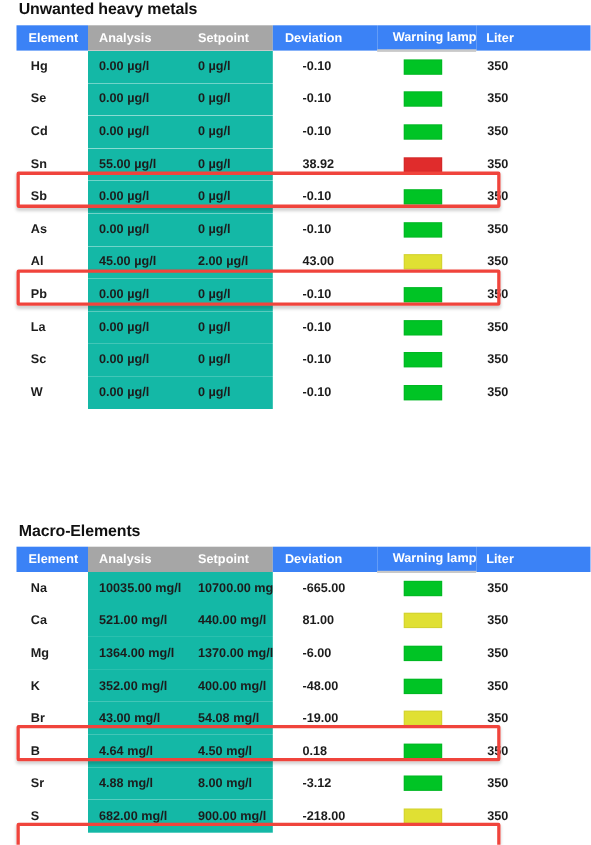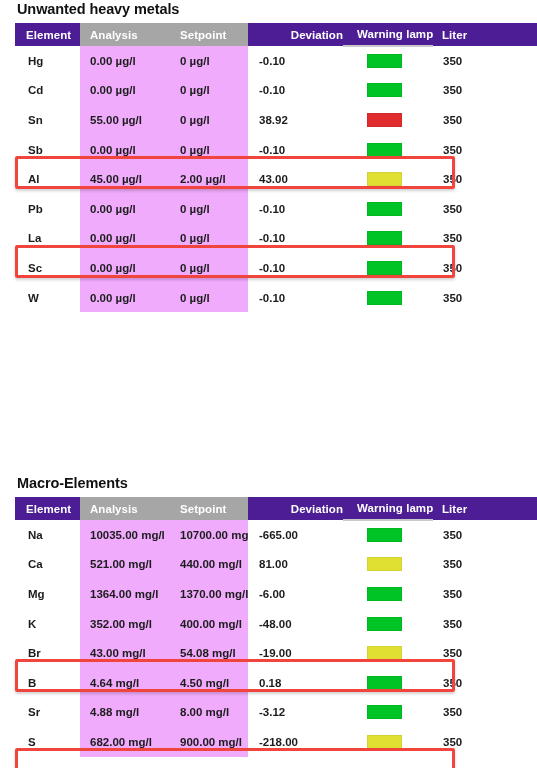--- a/index.html
+++ b/index.html
@@ -55,7 +55,7 @@
   .tbl col.c-liter { width: 104px; }
 
   .tbl thead th {
-    background: #4c1d95;
+    background: #3b82f6;
     color: #ffffff;
     font-size: 11.5px;
     font-weight: bold;

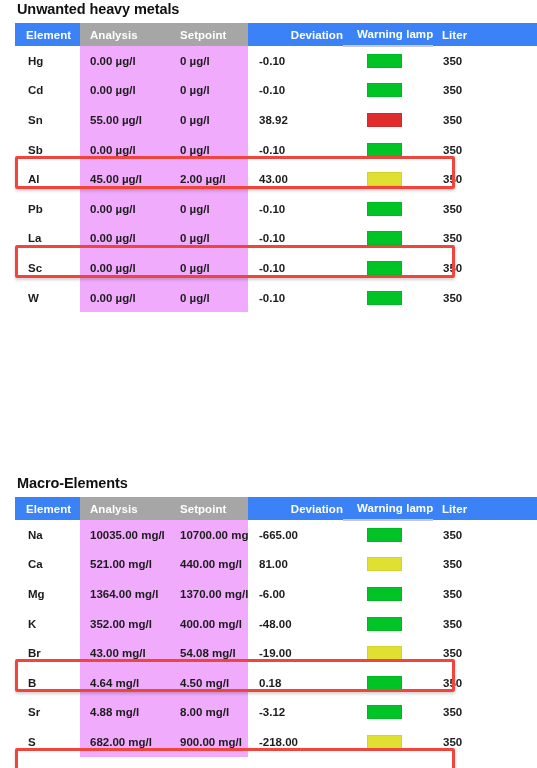--- a/index.html
+++ b/index.html
@@ -74,7 +74,7 @@
     border-bottom: 2px solid #c9c9c9;
   }
   .tbl thead th.hdr-element { padding-left: 11px; }
-  .tbl thead th.hdr-deviation { padding-left: 11px; text-align: right; }
+  .tbl thead th.hdr-deviation { padding-left: 11px; }
   .tbl thead th.hdr-lamp { padding-left: 14px; }
   .tbl thead th.hdr-liter { padding-left: 9px; }
 

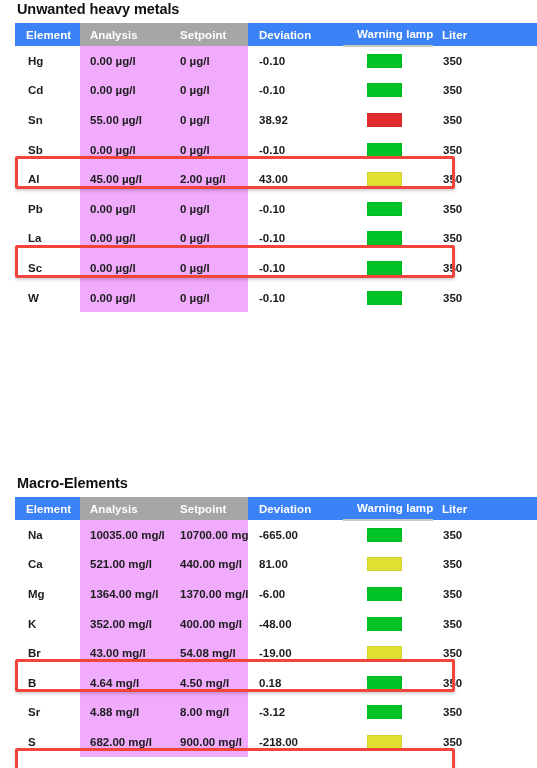--- a/index.html
+++ b/index.html
@@ -92,7 +92,7 @@
   .tbl tbody td.cell-element { padding-left: 13px; }
   .tbl tbody td.cell-analysis,
   .tbl tbody td.cell-setpoint {
-    background: #f0abfc;
+    background: #14b8a6;
   }
   .tbl tbody td.cell-deviation { padding-left: 11px; }
   .tbl tbody td.cell-liter { padding-left: 10px; }

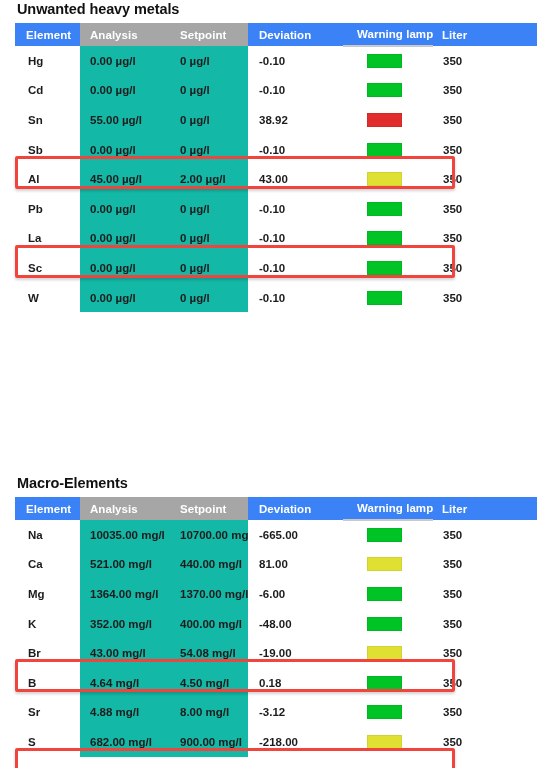--- a/index.html
+++ b/index.html
@@ -94,7 +94,7 @@
   .tbl tbody td.cell-setpoint {
     background: #14b8a6;
   }
-  .tbl tbody td.cell-deviation { padding-left: 11px; }
+  .tbl tbody td.cell-deviation { padding-left: 27px; }
   .tbl tbody td.cell-liter { padding-left: 10px; }
 
   

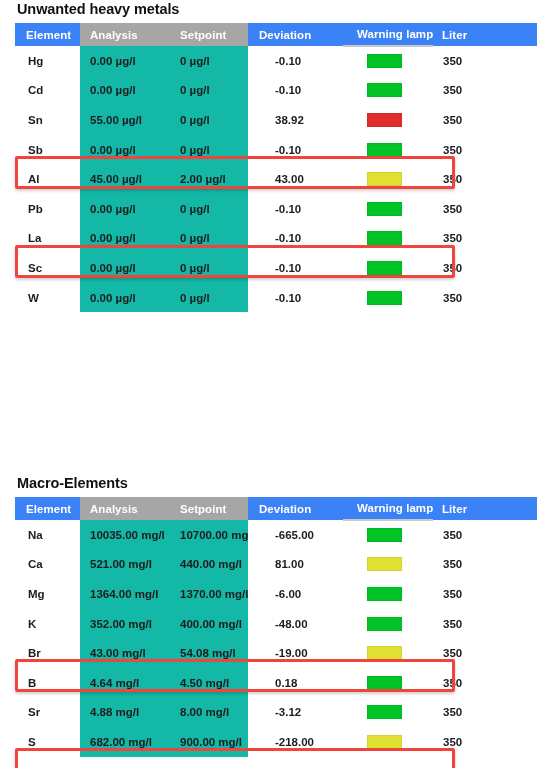--- a/index.html
+++ b/index.html
@@ -160,6 +160,16 @@
               <td class="cell-liter">350</td>
             </tr>
             <tr>
+              <td class="cell-element">Se</td>
+              <td class="cell-analysis">0.00 µg/l</td>
+              <td class="cell-setpoint">0 µg/l</td>
+              <td class="cell-deviation">-0.10</td>
+              <td class="cell-lamp">
+                <span class="lamp green"></span>
+              </td>
+              <td class="cell-liter">350</td>
+            </tr>
+            <tr>
               <td class="cell-element">Cd</td>
               <td class="cell-analysis">0.00 µg/l</td>
               <td class="cell-setpoint">0 µg/l</td>

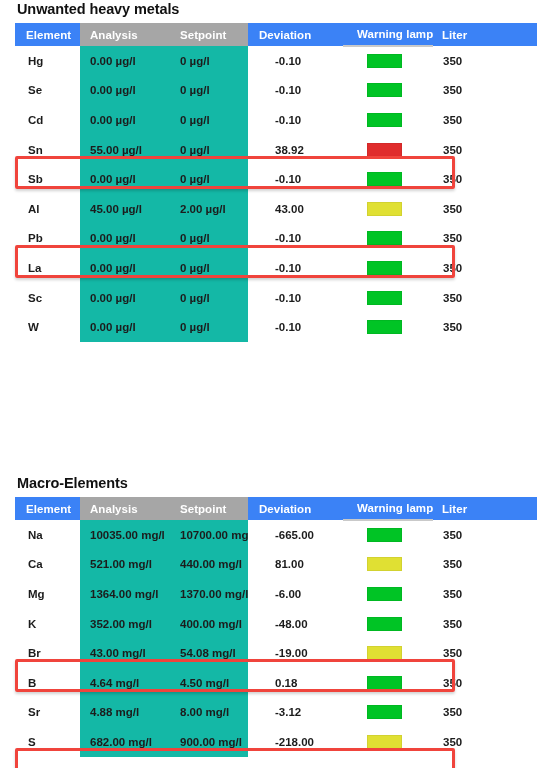--- a/index.html
+++ b/index.html
@@ -200,6 +200,16 @@
               <td class="cell-liter">350</td>
             </tr>
             <tr>
+              <td class="cell-element">As</td>
+              <td class="cell-analysis">0.00 µg/l</td>
+              <td class="cell-setpoint">0 µg/l</td>
+              <td class="cell-deviation">-0.10</td>
+              <td class="cell-lamp">
+                <span class="lamp green"></span>
+              </td>
+              <td class="cell-liter">350</td>
+            </tr>
+            <tr>
               <td class="cell-element">Al</td>
               <td class="cell-analysis">45.00 µg/l</td>
               <td class="cell-setpoint">2.00 µg/l</td>

